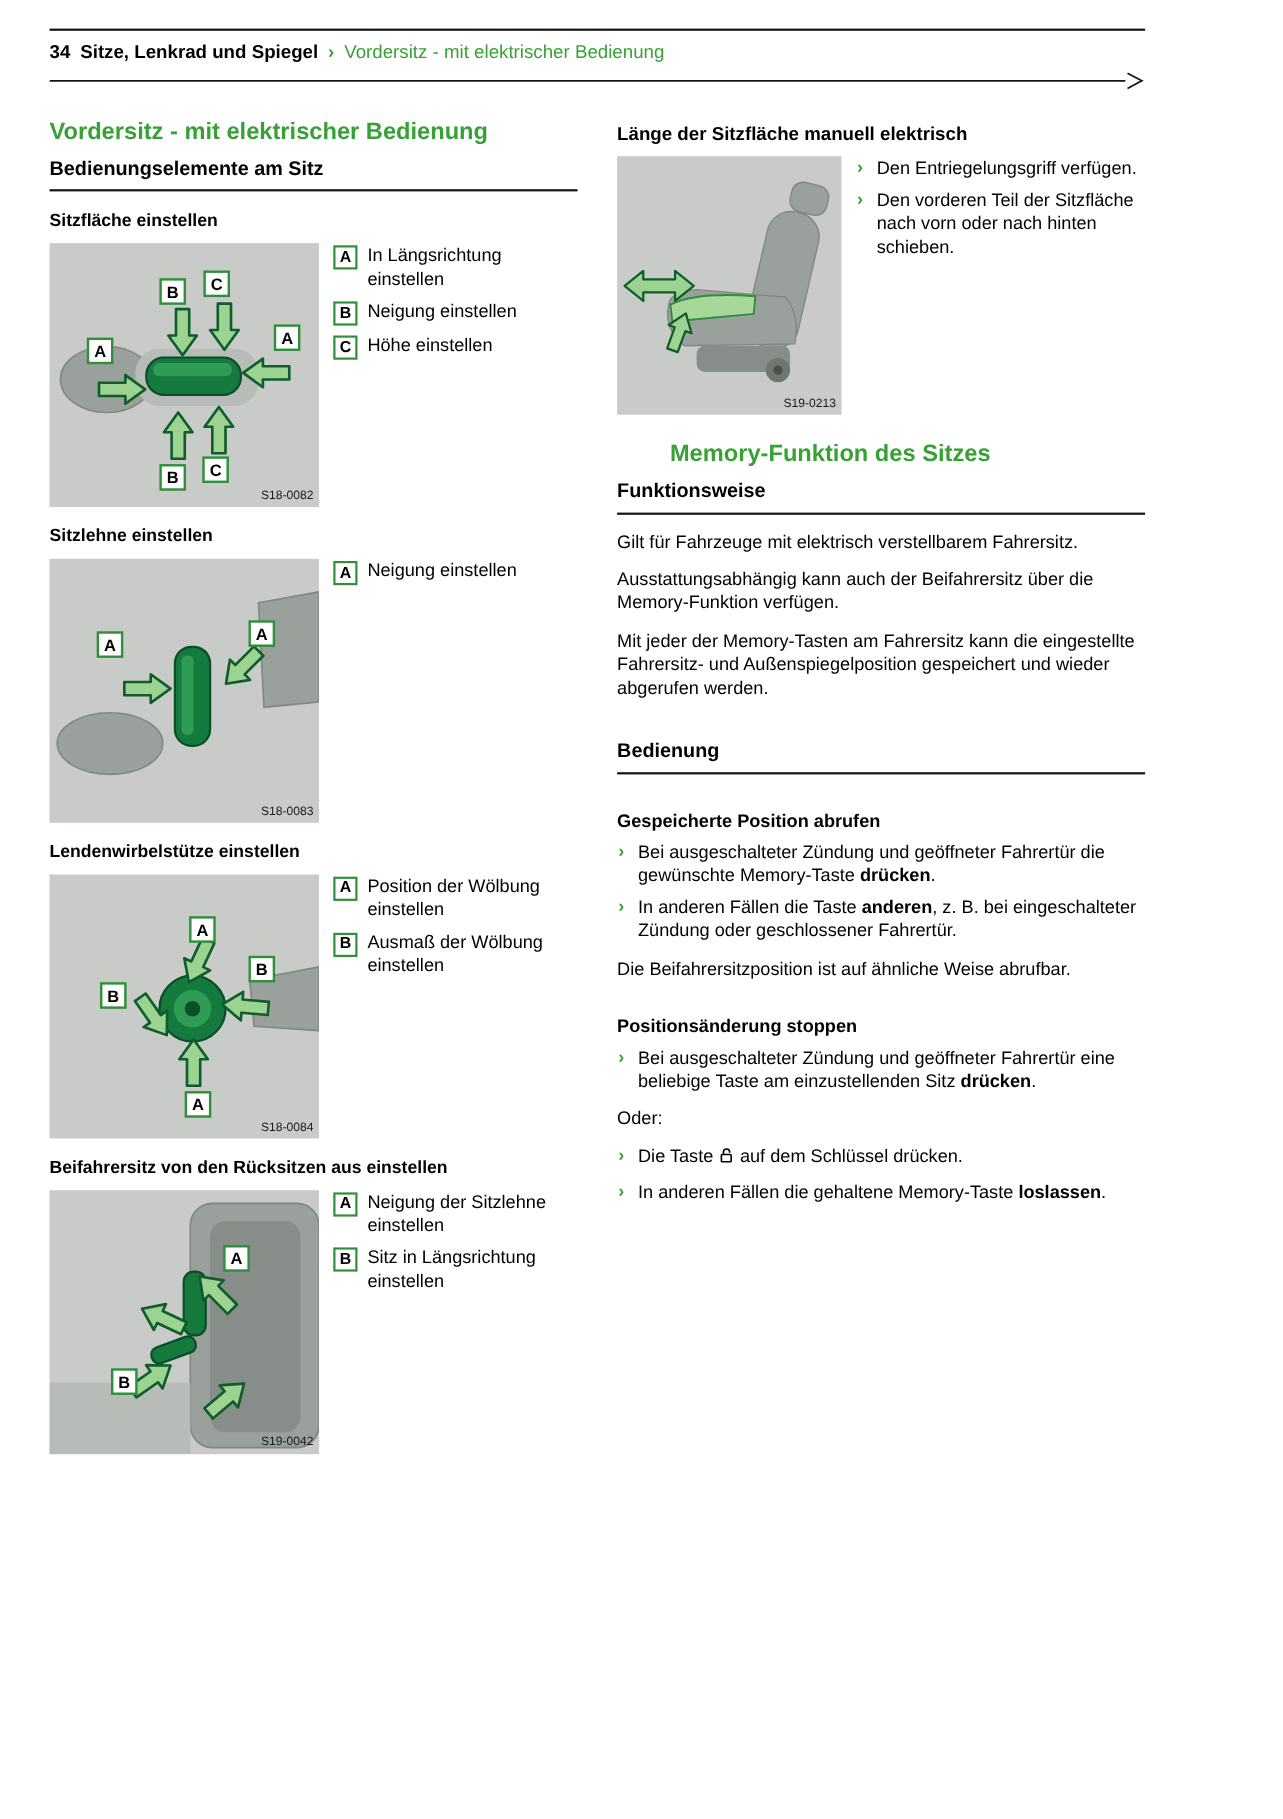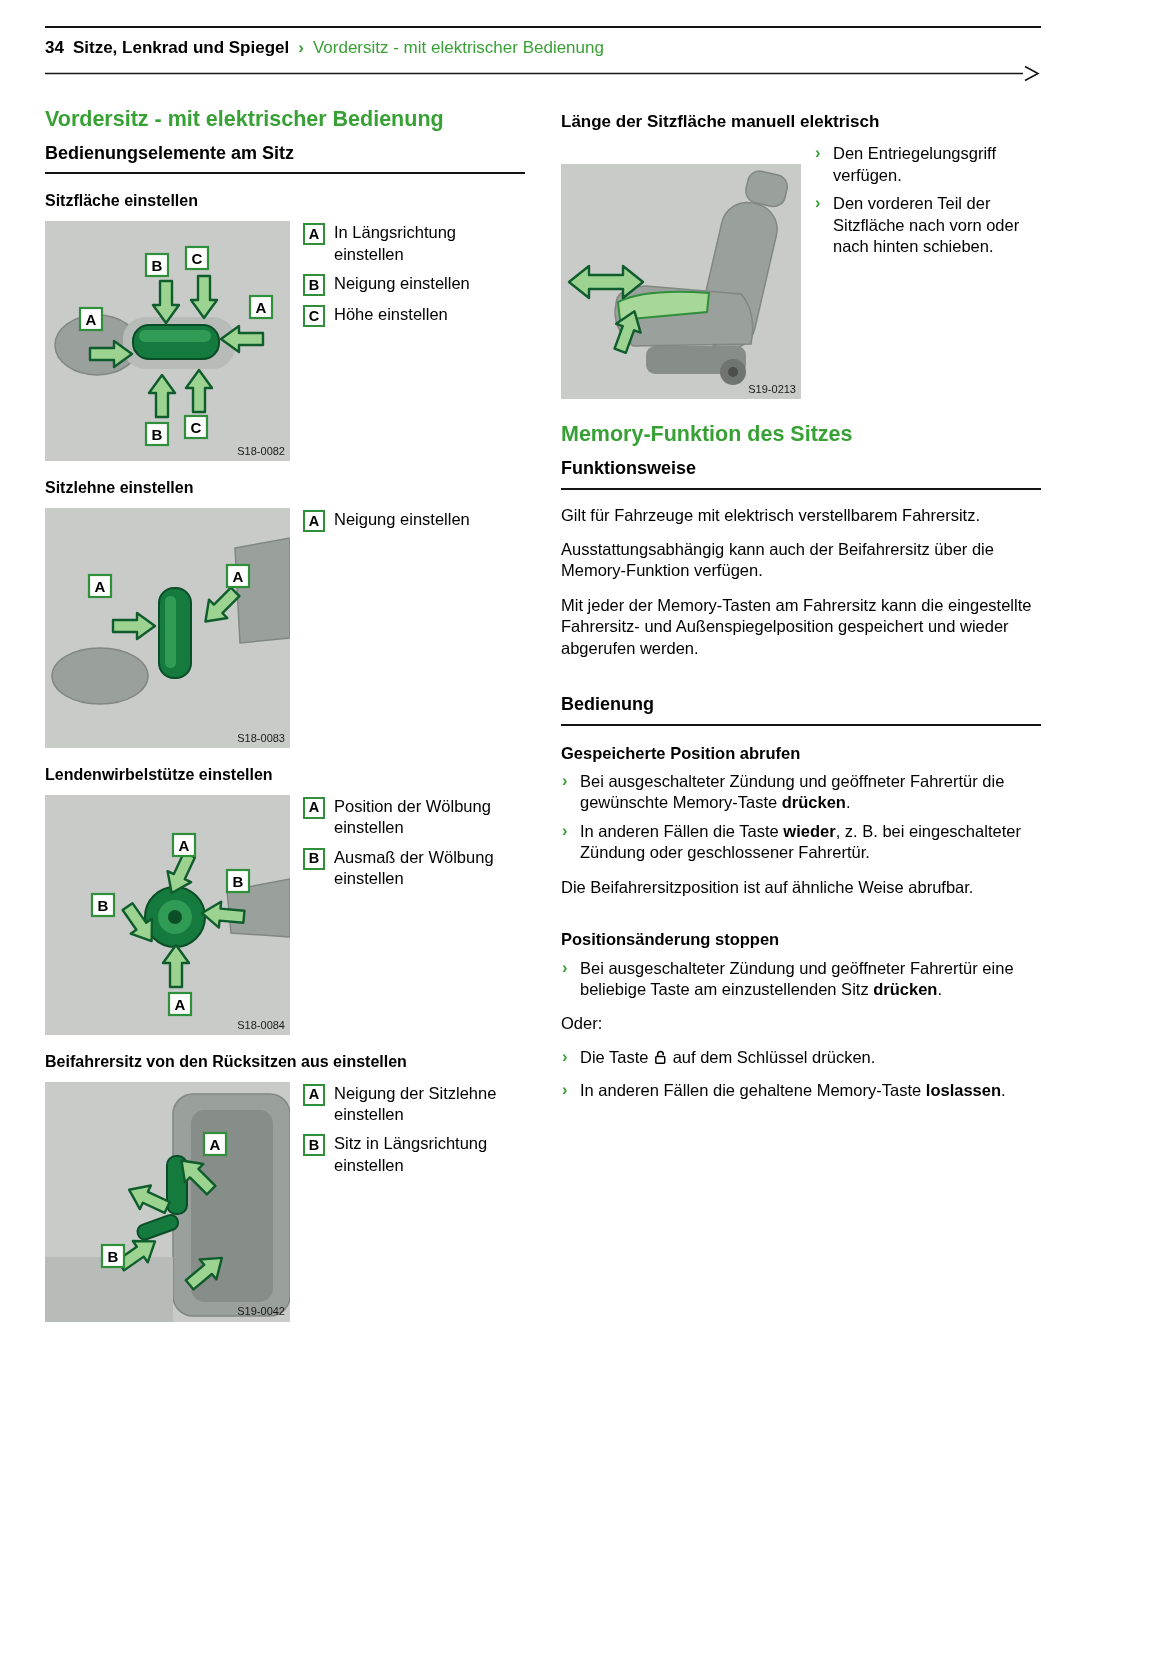--- a/index.html
+++ b/index.html
@@ -24,7 +24,7 @@
   h4.minor { font-size:16.5px; font-weight:700; margin-top:17px; }
   .figrow { display:flex; margin-top:9px; }
   .fig { position:relative; width:245px; height:240px; background:#c9cbc9; flex-shrink:0; }
-  .fig-r { width:240px; height:235px;margin-top:22px; }
+  .fig-r { width:204px; height:235px; }
   .fig svg { display:block; width:100%; height:100%; }
   .figcode { position:absolute; right:5px; bottom:3px; font-size:11px; color:#1a1a1a; }
   .legend { padding-left:13px; flex:1; padding-top:1px; }

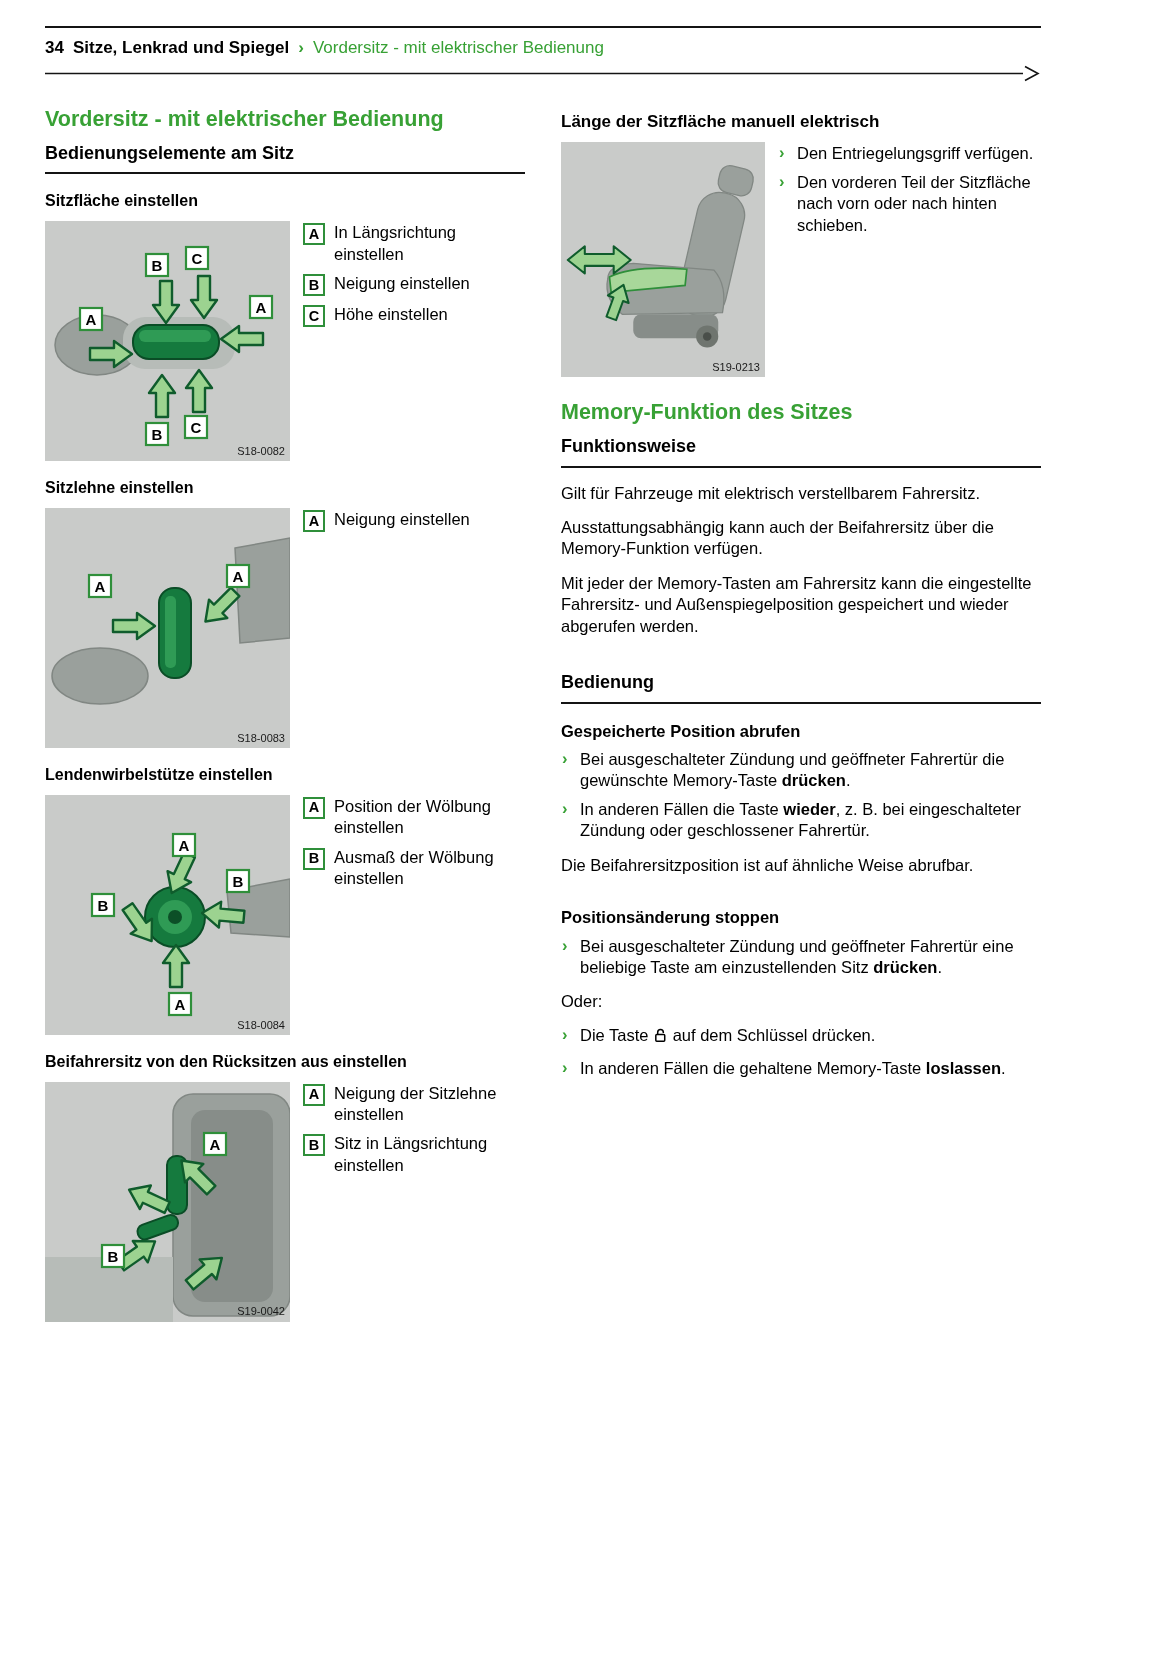--- a/index.html
+++ b/index.html
@@ -36,7 +36,7 @@
   .bullet { position:relative; padding-left:19px; margin-top:7px; }
   .bmark { position:absolute; left:1px; top:-1px; color:var(--green); font-weight:700; }
   .mt12 { margin-top:12px; }
-  .memory-title { margin-top:56px; }
+  .memory-title { margin-top:56px;margin-left:48px; }
   svg .lb { fill:#fff; stroke:var(--gborder); stroke-width:2.2; }
   svg .lt { font-family:"Liberation Sans",sans-serif; font-size:15px; font-weight:700; text-anchor:middle; fill:#000; }
   svg .seat { fill:#9aa09c; stroke:#818783; stroke-width:1.5; }

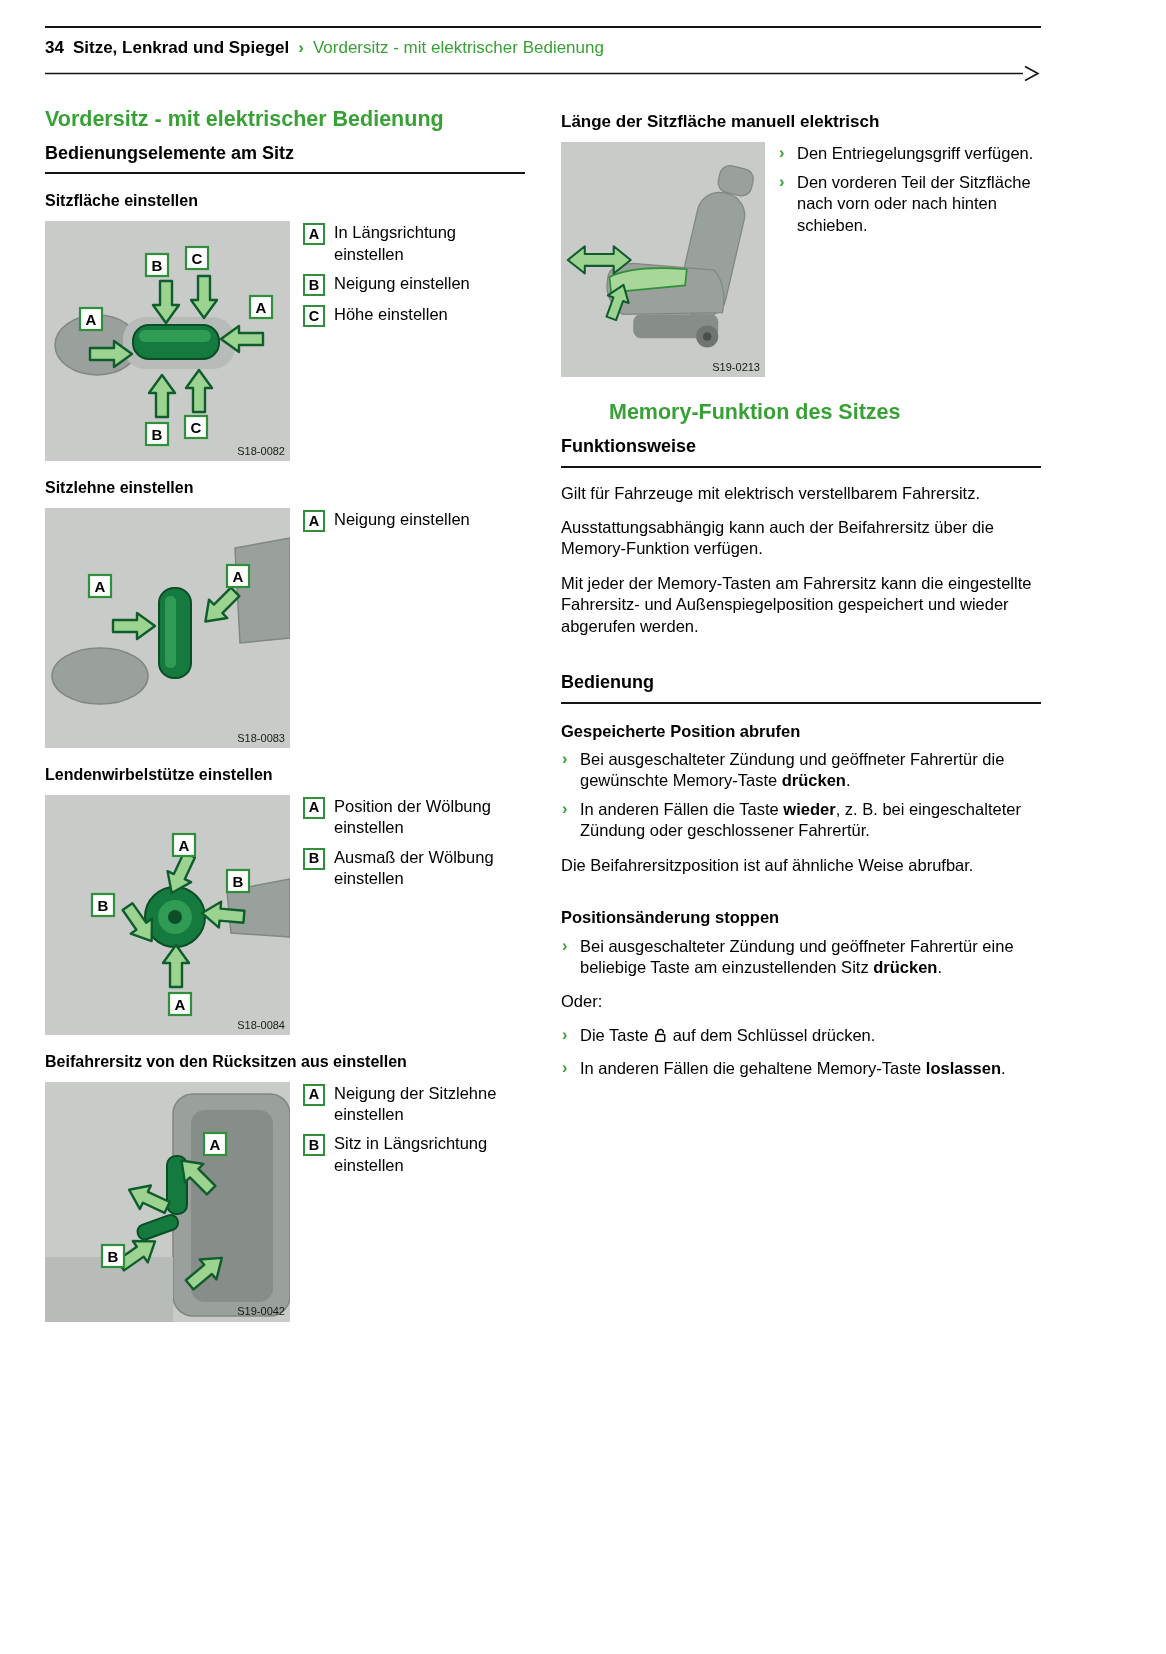--- a/index.html
+++ b/index.html
@@ -21,7 +21,7 @@
   h2.rule { font-size:18px; font-weight:700; margin-top:8px; padding-bottom:7px; border-bottom:2px solid var(--ink); }
   h3.sub { font-size:16px; font-weight:700; margin-top:17px; }
   h3.rtop { font-size:17px; font-weight:700; margin-top:27px; }
-  h4.minor { font-size:16.5px; font-weight:700; margin-top:17px; }
+  h4.minor { font-size:16.5px; font-weight:700; margin-top:33px; }
   .figrow { display:flex; margin-top:9px; }
   .fig { position:relative; width:245px; height:240px; background:#c9cbc9; flex-shrink:0; }
   .fig-r { width:204px; height:235px; }

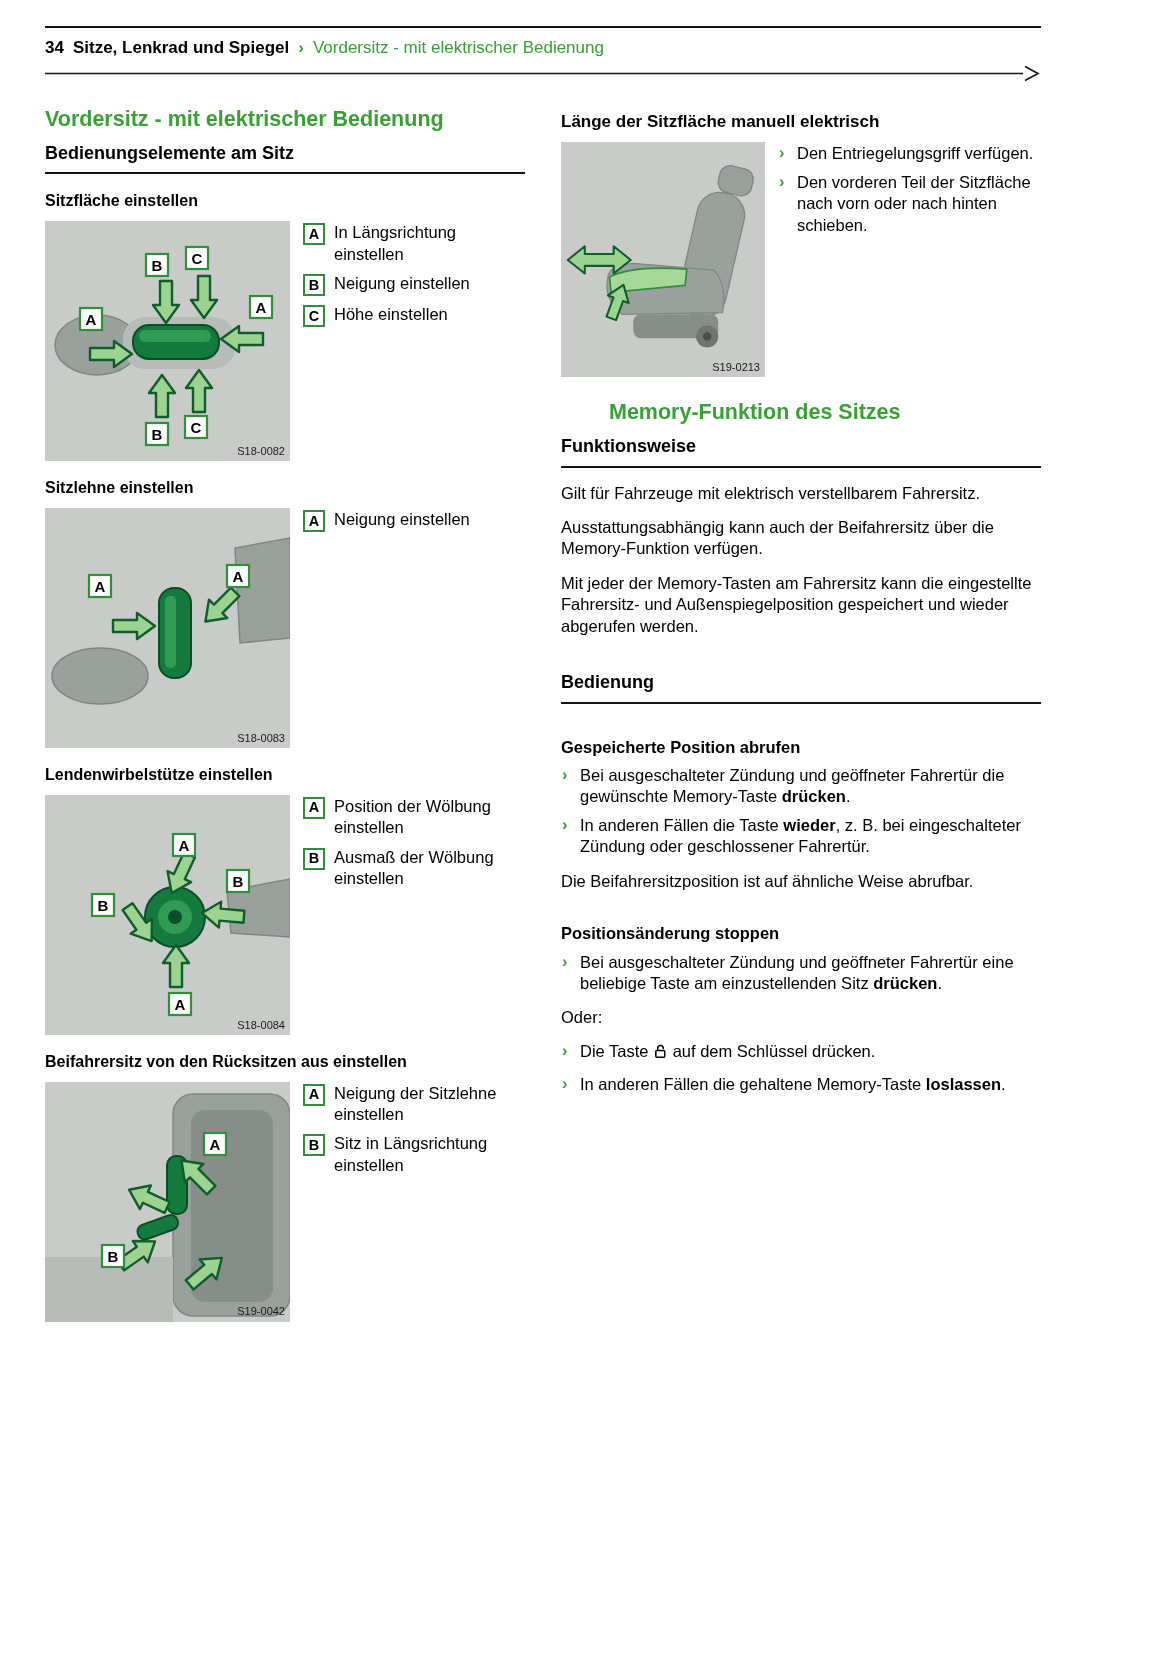--- a/index.html
+++ b/index.html
@@ -305,7 +305,7 @@
       </div>
       <div class="bullet">
         <span class="bmark">›</span>
-        <span><span>In anderen Fällen die Taste </span><b>wieder</b><span>, z. B. bei eingeschalteter Zündung oder geschlossener Fahrertür.</span></span>
+        <span><span>In anderen Fällen die Taste </span><b>anderen</b><span>, z. B. bei eingeschalteter Zündung oder geschlossener Fahrertür.</span></span>
       </div>
       <p>Die Beifahrersitzposition ist auf ähnliche Weise abrufbar.</p>
 

